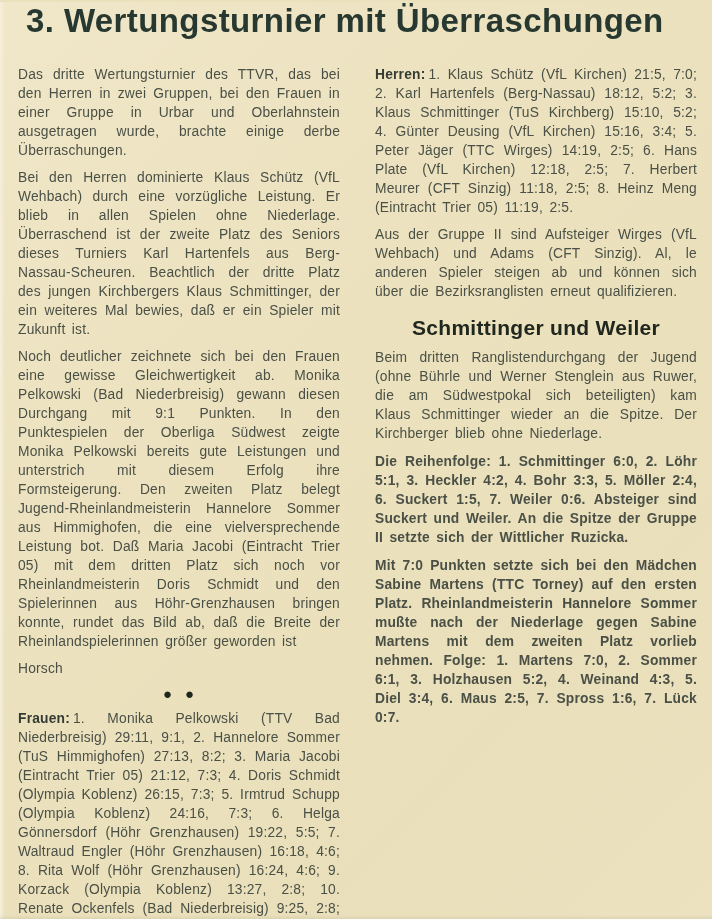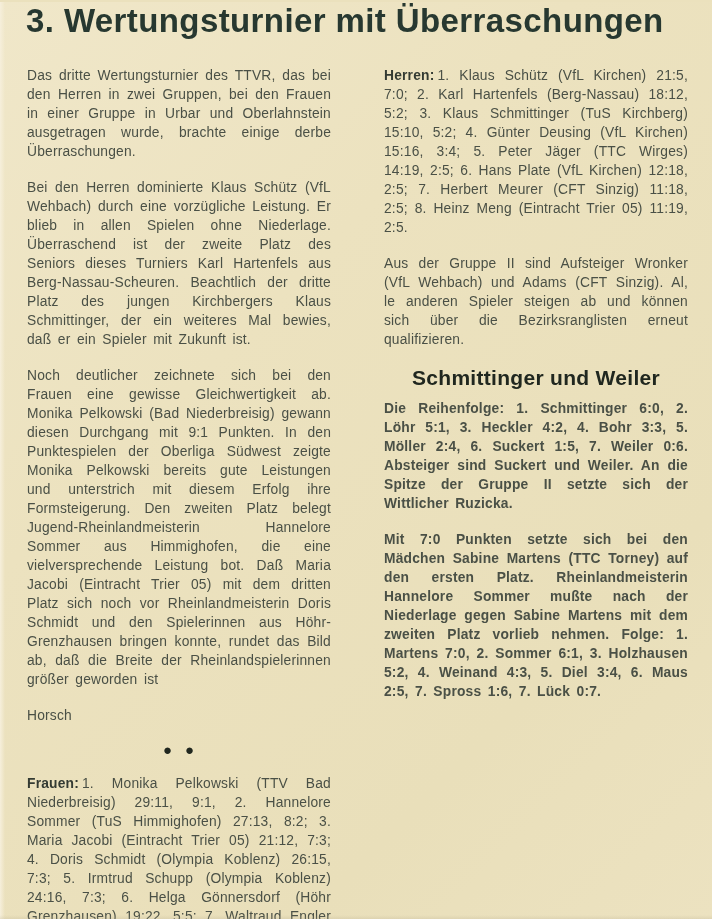--- a/index.html
+++ b/index.html
@@ -26,7 +26,7 @@
     background: linear-gradient(to top, rgba(180,170,140,0.35), rgba(180,170,140,0));
   }
   .headline {
-    margin: 2px 8px 0 26px;
+    margin: 2px 8px 8px 26px;
     font-size: 33px;
     font-weight: bold;
     letter-spacing: 0.4px;

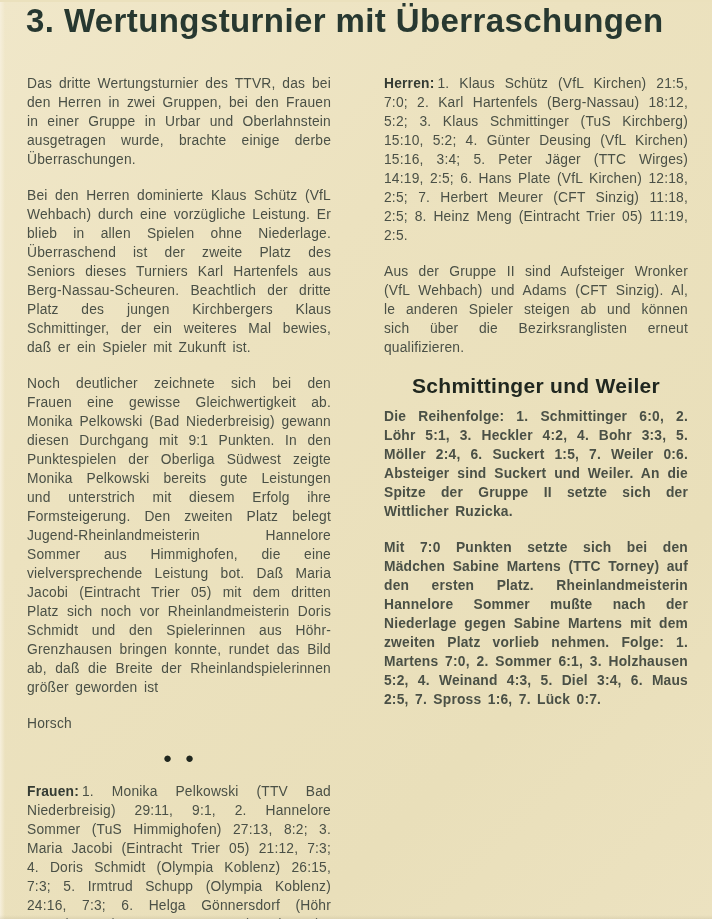--- a/index.html
+++ b/index.html
@@ -41,7 +41,7 @@
   }
   .col { flex: 1 1 0; min-width: 0; }
   .col p {
-    margin: 17px;
+    margin: 8px;
     font-size: 13.8px;
     line-height: 19px;
     text-align: justify;

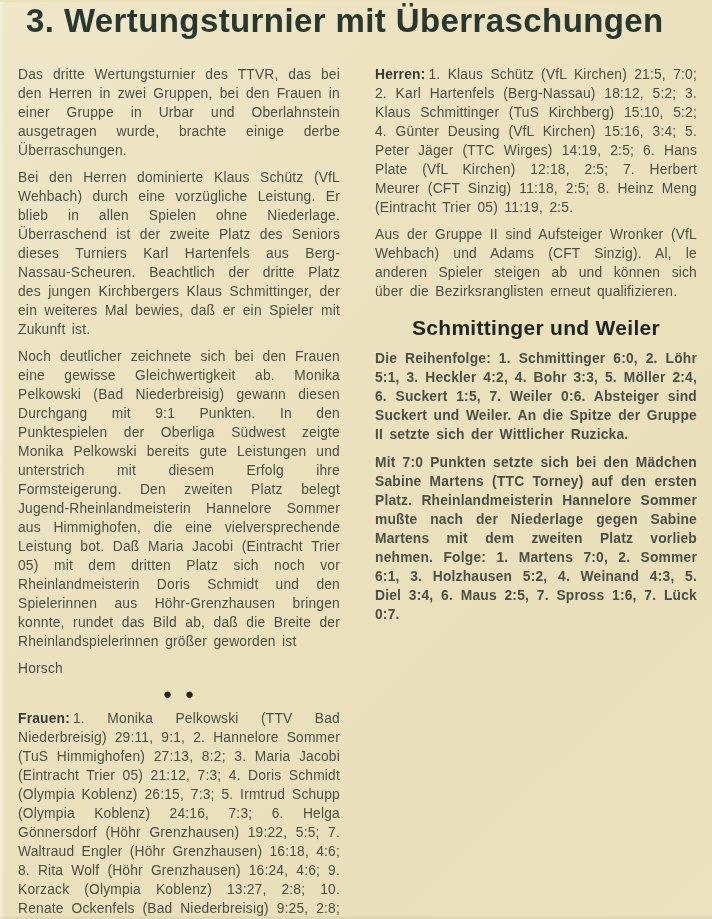--- a/index.html
+++ b/index.html
@@ -109,7 +109,7 @@
     <div class="col">
       <p><span class="lead">Herren:</span><span>1. Klaus Schütz (VfL Kirchen) 21:5, 7:0; 2. Karl Hartenfels (Berg-Nassau) 18:12, 5:2; 3. Klaus Schmittinger (TuS Kirchberg) 15:10, 5:2; 4. Günter Deusing (VfL Kirchen) 15:16, 3:4; 5. Peter Jäger (TTC Wirges) 14:19, 2:5; 6. Hans Plate (VfL Kirchen) 12:18, 2:5; 7. Herbert Meurer (CFT Sinzig) 11:18, 2:5; 8. Heinz Meng (Eintracht Trier 05) 11:19, 2:5.</span></p>
 
-      <p>Aus der Gruppe II sind Aufsteiger Wronker (VfL Wehbach) und Adams (CFT Sinzig). Al, le anderen Spieler steigen ab und können sich über die Bezirksranglisten erneut qualifizieren.</p>
+      <p>Aus der Gruppe II sind Aufsteiger Wirges (VfL Wehbach) und Adams (CFT Sinzig). Al, le anderen Spieler steigen ab und können sich über die Bezirksranglisten erneut qualifizieren.</p>
 
       <div class="section-header">Schmittinger und Weiler</div>
 

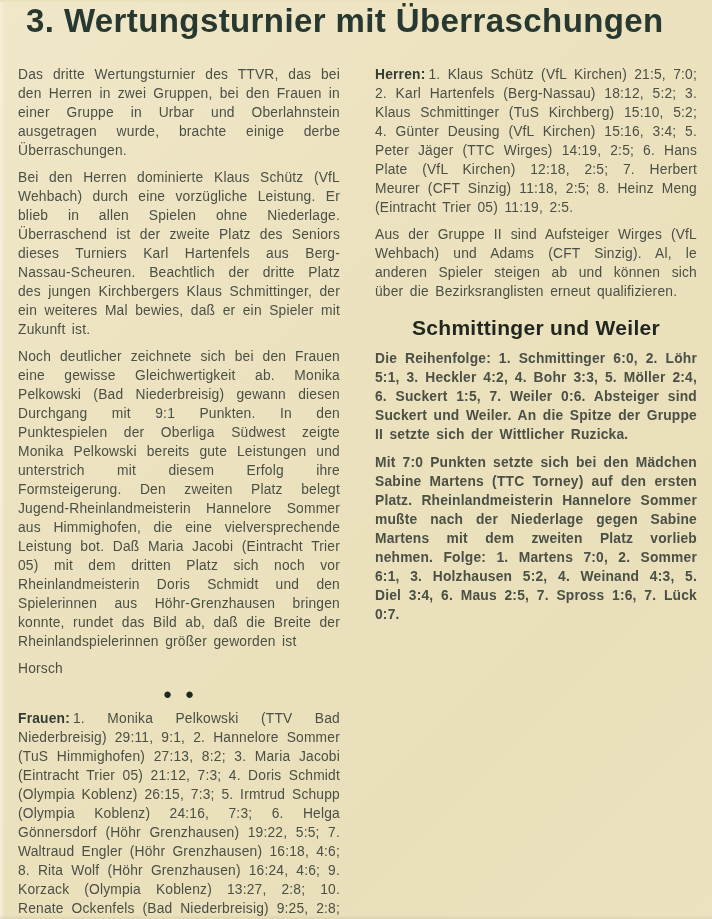--- a/index.html
+++ b/index.html
@@ -113,6 +113,7 @@
 
       <div class="section-header">Schmittinger und Weiler</div>
 
+      <p>Beim dritten Ranglistendurchgang der Jugend (ohne Bührle und Werner Stenglein aus Ruwer, die am Südwestpokal sich beteiligten) kam Klaus Schmittinger wieder an die Spitze. Der Kirchberger blieb ohne Niederlage.</p>
       <p class="gap">Die Reihenfolge: 1. Schmittinger 6:0, 2. Löhr 5:1, 3. Heckler 4:2, 4. Bohr 3:3, 5. Möller 2:4, 6. Suckert 1:5, 7. Weiler 0:6. Absteiger sind Suckert und Weiler. An die Spitze der Gruppe II setzte sich der Wittlicher Ruzicka.</p>
       <p class="gap">Mit 7:0 Punkten setzte sich bei den Mädchen Sabine Martens (TTC Torney) auf den ersten Platz. Rheinlandmeisterin Hannelore Sommer mußte nach der Niederlage gegen Sabine Martens mit dem zweiten Platz vorlieb nehmen. Folge: 1. Martens 7:0, 2. Sommer 6:1, 3. Holzhausen 5:2, 4. Weinand 4:3, 5. Diel 3:4, 6. Maus 2:5, 7. Spross 1:6, 7. Lück 0:7.</p>
     </div>

